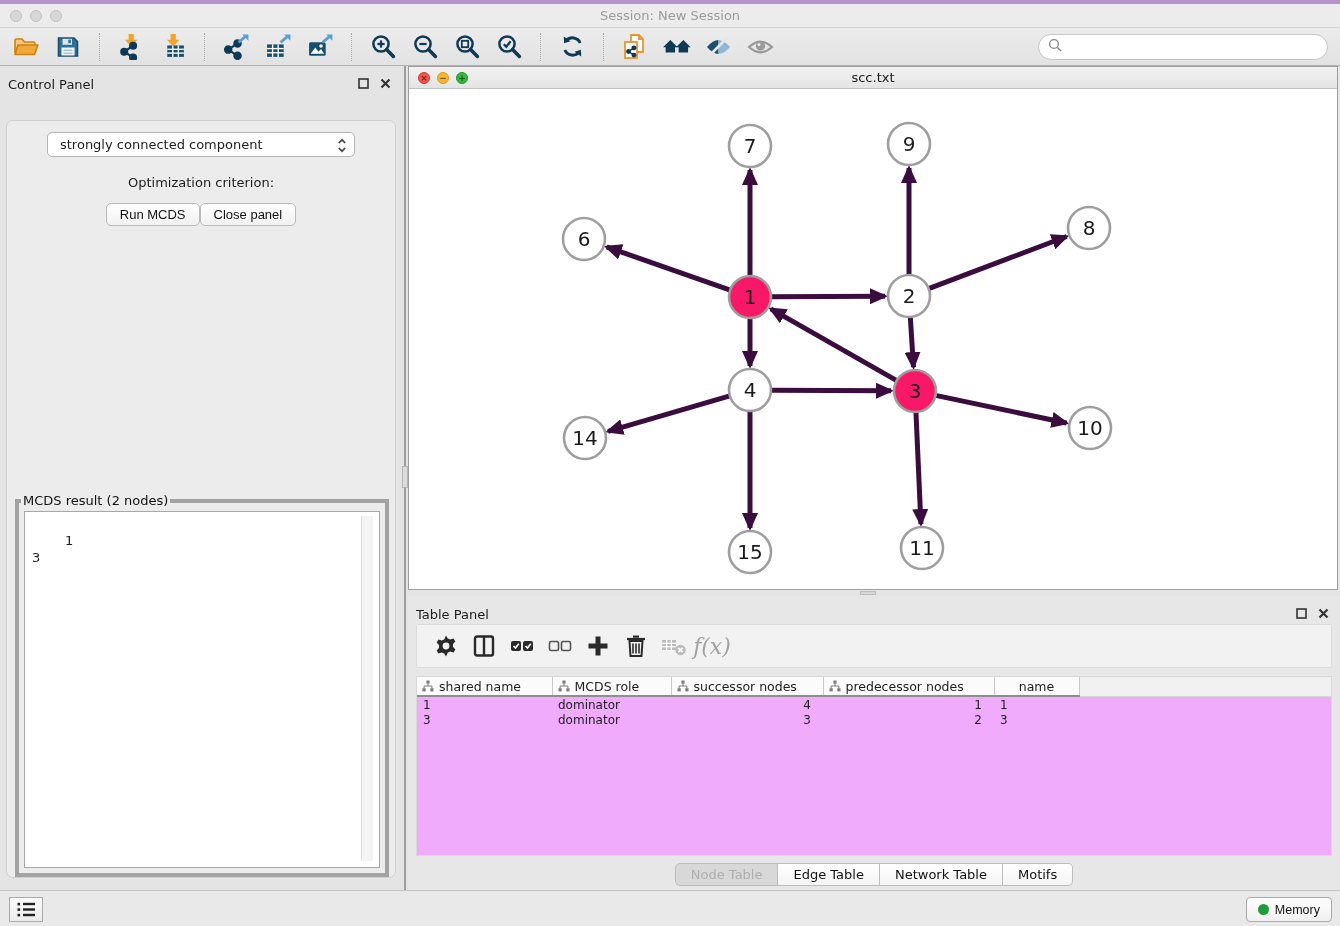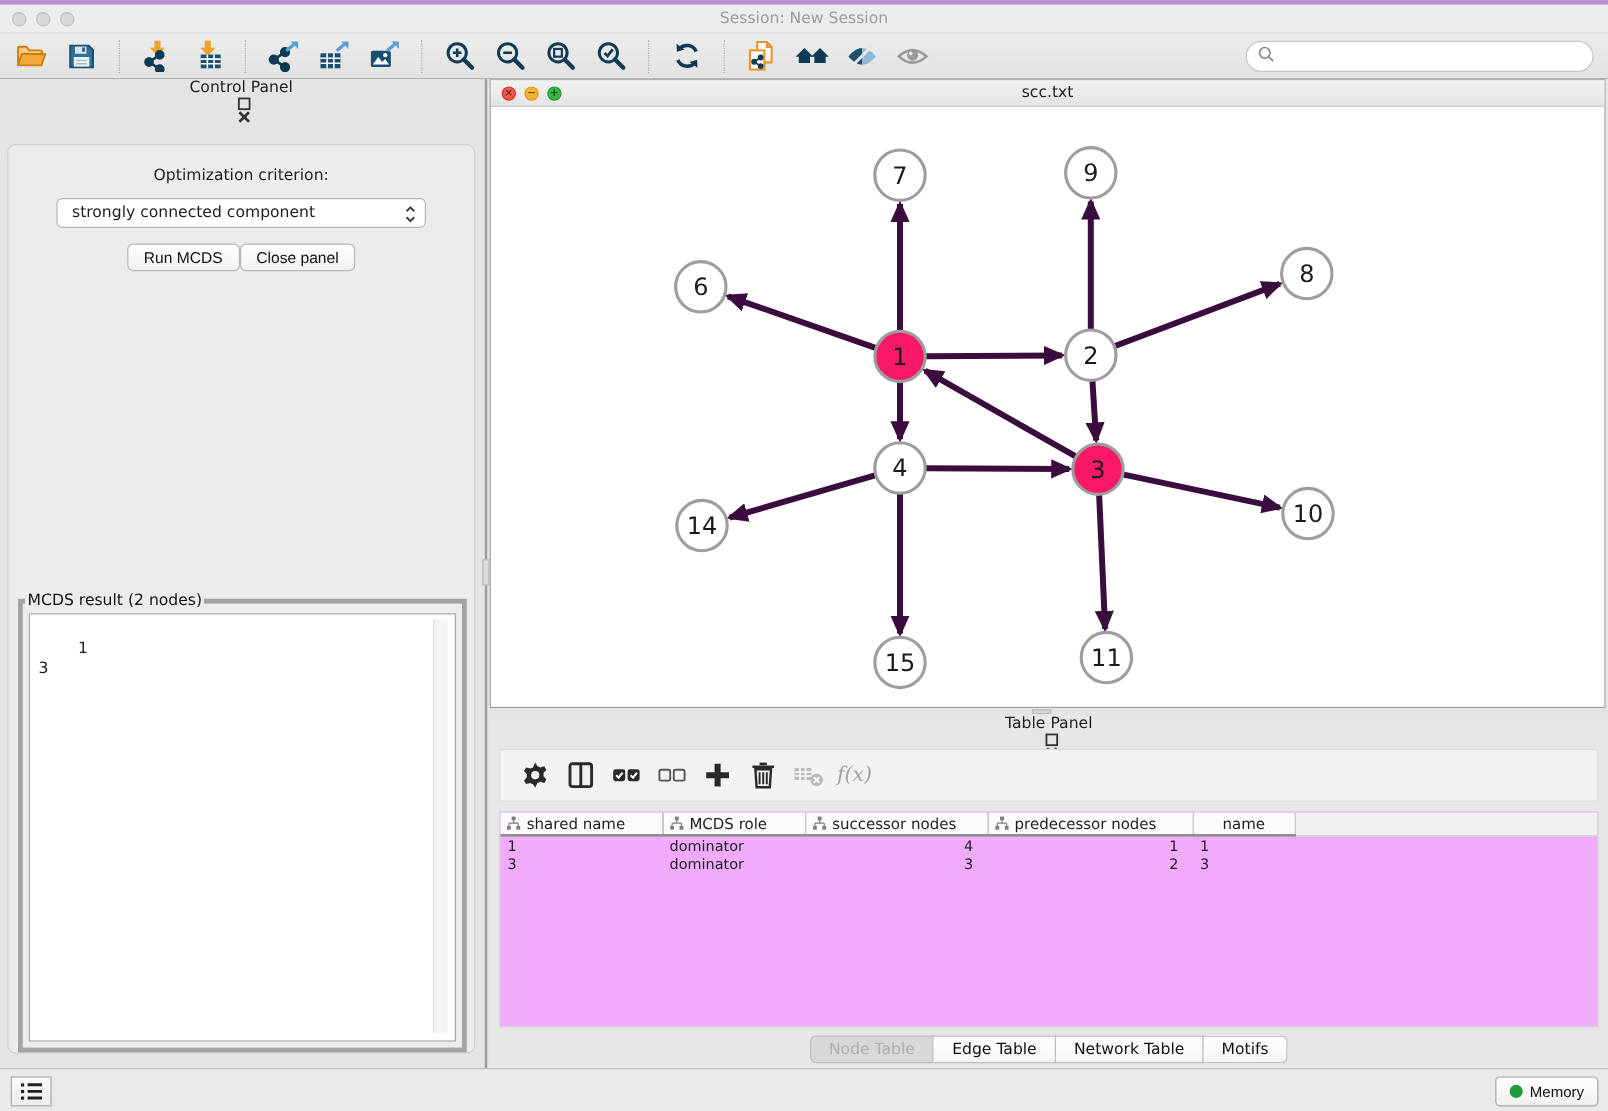--- a/index.html
+++ b/index.html
@@ -22,7 +22,7 @@
 
   
   #control-panel { position:absolute; left:0; top:66px; width:402px; height:824px; background:#e4e4e4; }
-  .panel-head { height:26px; display:flex; align-items:center; padding:0 8px;flex-direction:column; }
+  .panel-head { height:26px; display:flex; align-items:flex-end; padding:0 8px; }
   .panel-head .ptitle { font-size:13px; color:#1d1d1d; }
   .panel-head .spacer { flex:1; }
   .mini-btn { width:18px; height:18px; border:none; background:transparent; display:flex; align-items:center; justify-content:center; margin-left:4px; }

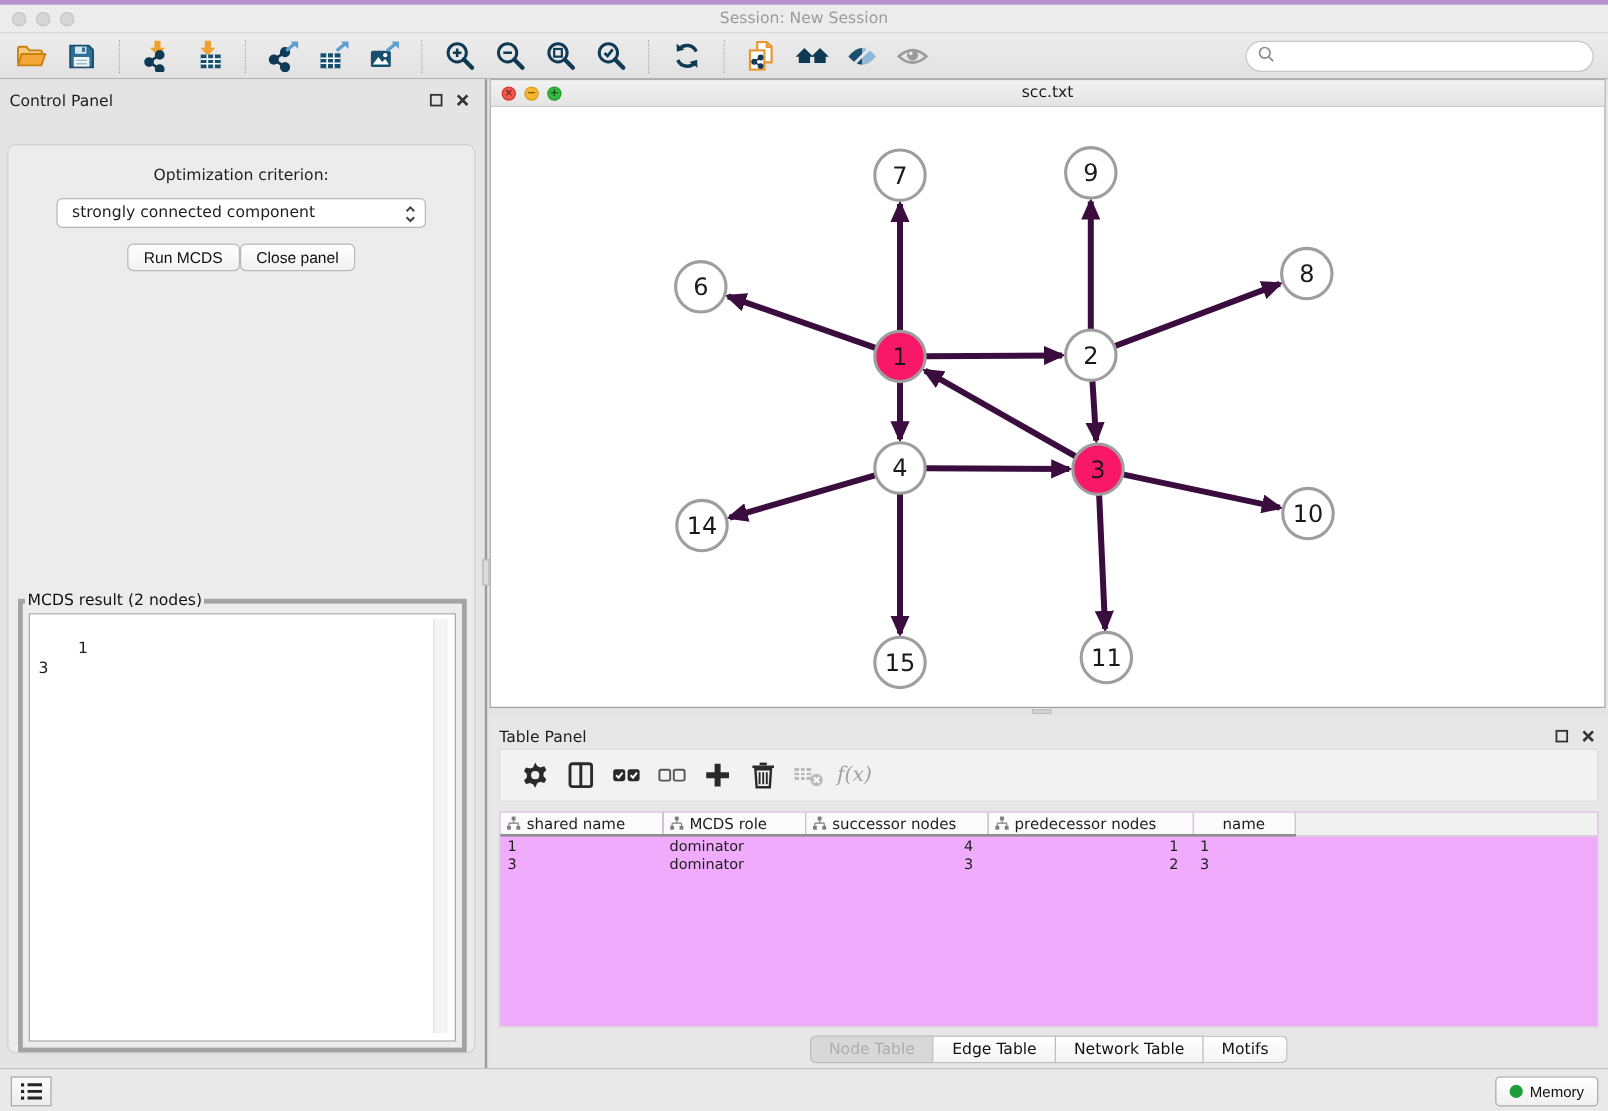--- a/index.html
+++ b/index.html
@@ -292,7 +292,6 @@
       </button>
   </div>
   <div id="cp-content">
-    <div id="opt-label">Optimization criterion:</div>
     <div id="opt-select">
       <span>strongly connected component</span>
       <span class="stepper">
@@ -302,6 +301,7 @@
           </svg>
       </span>
     </div>
+    <div id="opt-label">Optimization criterion:</div>
     <div class="btn-row">
       <button class="push-btn">Run MCDS</button>
       <button class="push-btn">Close panel</button>

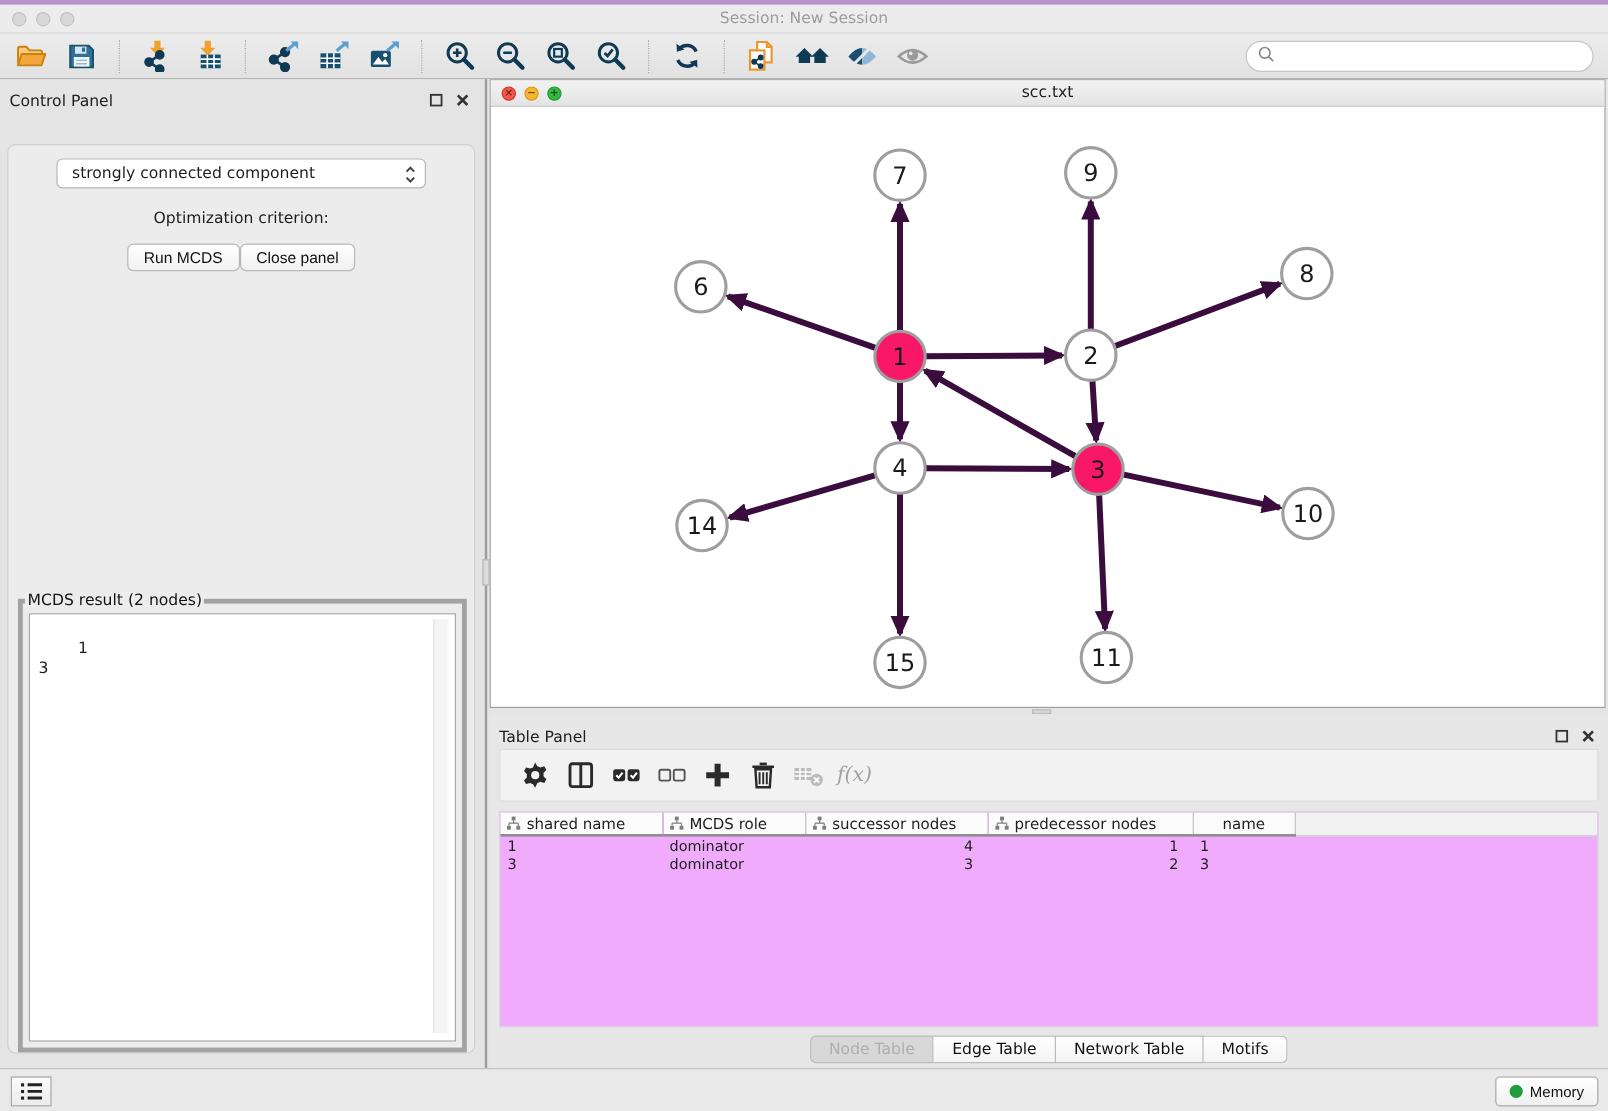--- a/index.html
+++ b/index.html
@@ -67,7 +67,7 @@
   #table-panel { position:absolute; left:408px; top:596px; width:932px; height:294px; background:#e7e7e7; }
   #tp-toolbar { position:absolute; left:8px; top:28px; right:8px; height:44px; background:#f2f2f2; border:1px solid #dcdcdc; border-radius:2px; display:flex; align-items:center; padding-left:10px; }
   #tp-toolbar .icon-btn { margin:0 2px; }
-  .fx-label { font-family:"DejaVu Serif","Liberation Serif",serif; font-style:italic; color:#9d9d9d; font-size:17px; }
+  .fx-label { font-family:"DejaVu Serif","Liberation Serif",serif; font-style:italic; color:#9d9d9d; font-size:22px; }
 
   #tp-table { position:absolute; left:8px; top:80px; right:8px; height:180px; background:#f0abfc; border:1px solid #d8d8d8; overflow:hidden; }
   table { border-collapse:collapse; table-layout:fixed; width:100%; }

